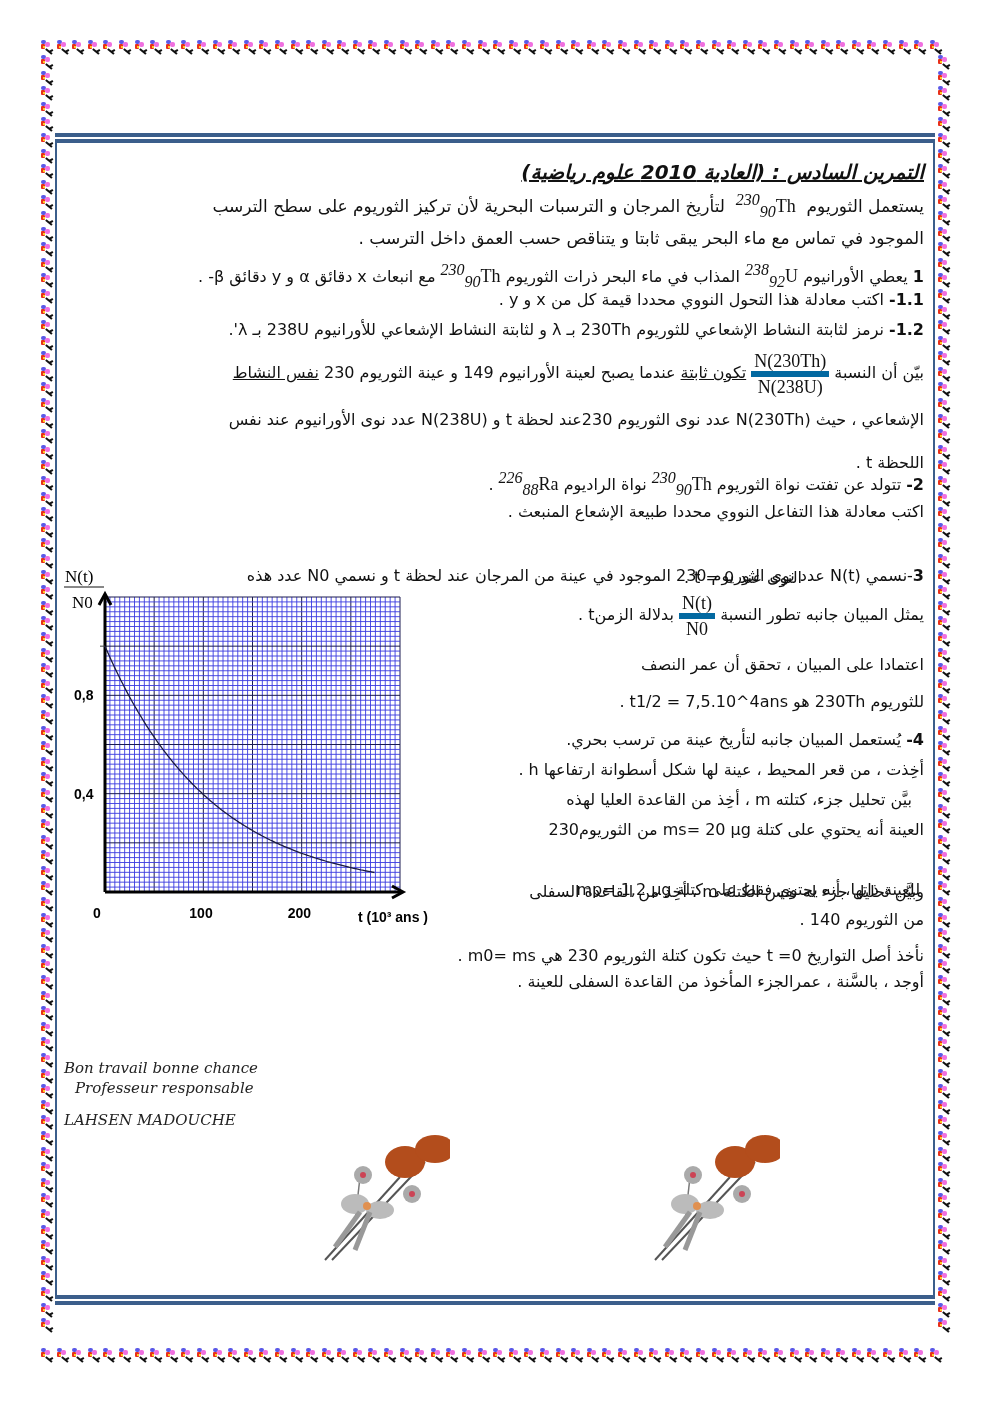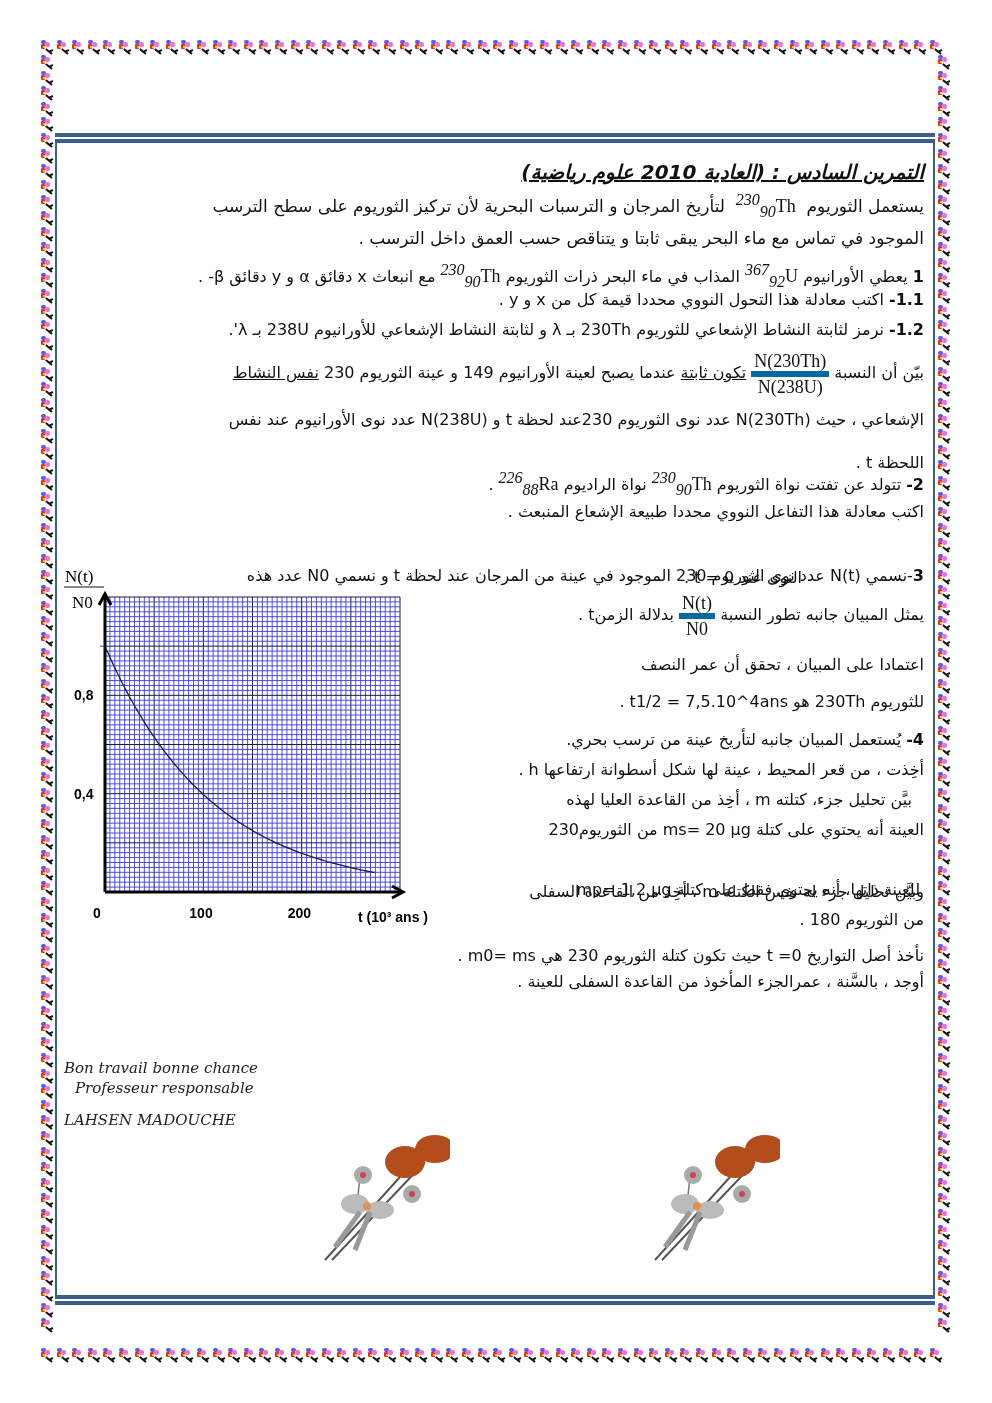--- a/index.html
+++ b/index.html
@@ -2301,7 +2301,7 @@
 <div class="ar" style="right:68px; top:258px;">
   <span class="b">1</span>
   <span>يعطي الأورانيوم</span>
-  <span class="m"><sup>367</sup><sub>92</sub><span>U</span></span>
+  <span class="m"><sup>238</sup><sub>92</sub><span>U</span></span>
   <span>المذاب في ماء البحر ذرات الثوريوم</span>
   <span class="m"><sup>230</sup><sub>90</sub><span>Th</span></span>
   <span>مع انبعاث x دقائق α و y دقائق β- .</span>

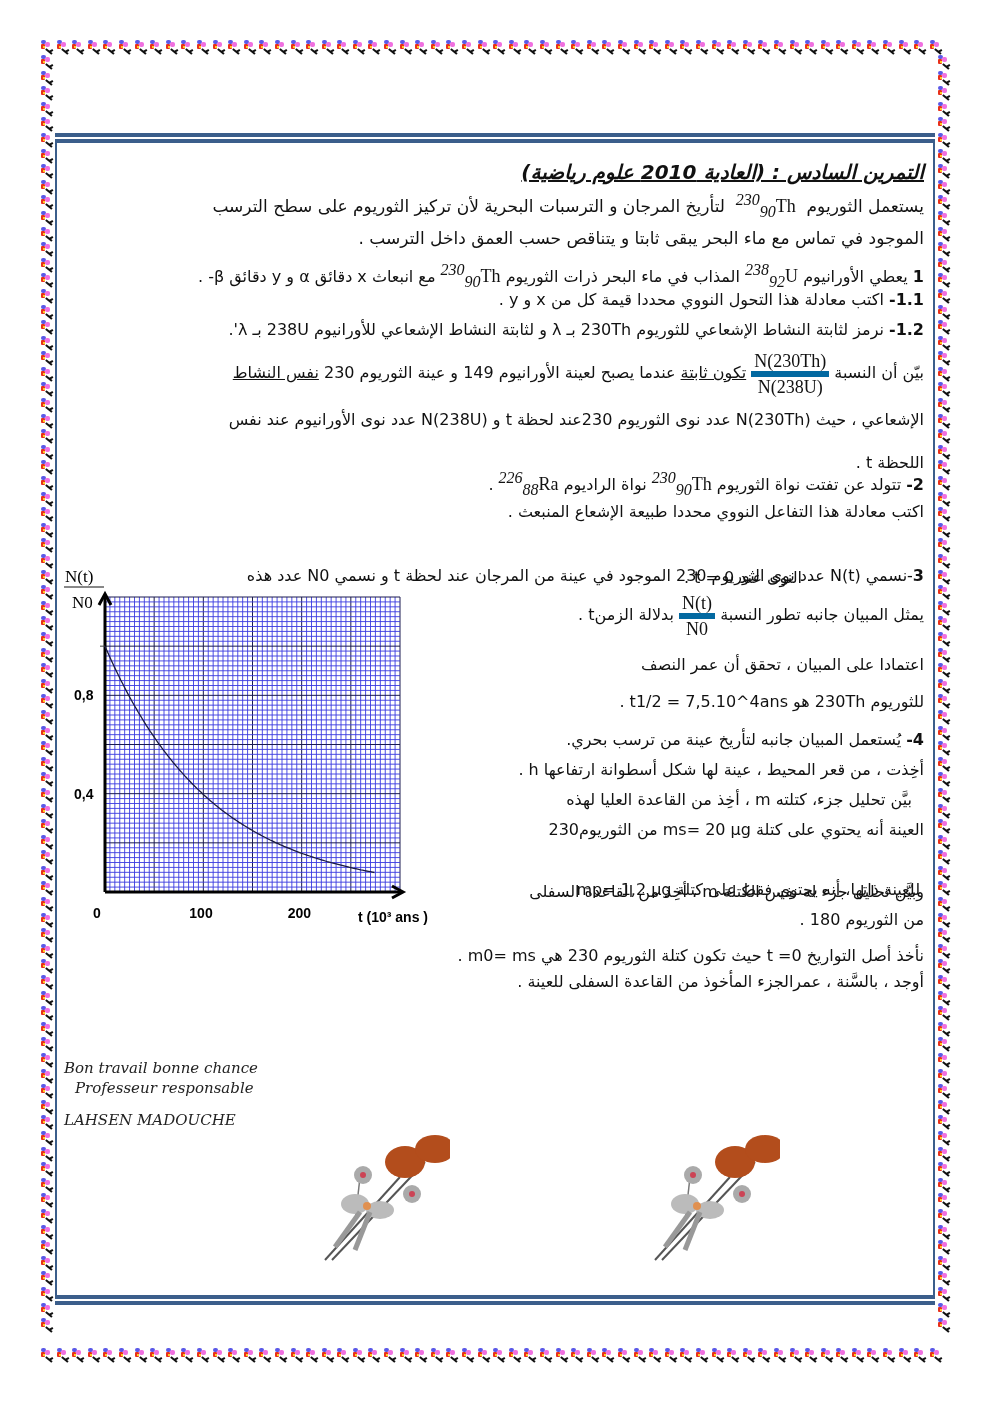--- a/index.html
+++ b/index.html
@@ -2360,7 +2360,7 @@
 <div class="ar" style="right:68px; top:818px;">العينة أنه يحتوي على كتلة ms= 20 µg من الثوريوم230</div>
 <div class="ar" style="right:68px; top:880px;">وبيَّن تحليل جزء له نفس الكتلة m ، أخِذ من القاعدة السفلى</div>
 <div class="ar" style="right:72px; top:878px;">للعينة ذاتها، أنه يحتوي فقط على كتلة mp= 1,2 µg</div>
-<div class="ar" style="right:68px; top:908px;">من الثوريوم 180 .</div>
+<div class="ar" style="right:68px; top:908px;">من الثوريوم 140 .</div>
 <div class="ar" style="right:68px; top:944px;">نأخذ أصل التواريخ t =0 حيث تكون كتلة الثوريوم 230 هي m0= ms .</div>
 <div class="ar" style="right:68px; top:970px;">أوجد ، بالسَّنة ، عمرالجزء المأخوذ من القاعدة السفلى للعينة .</div>
 

